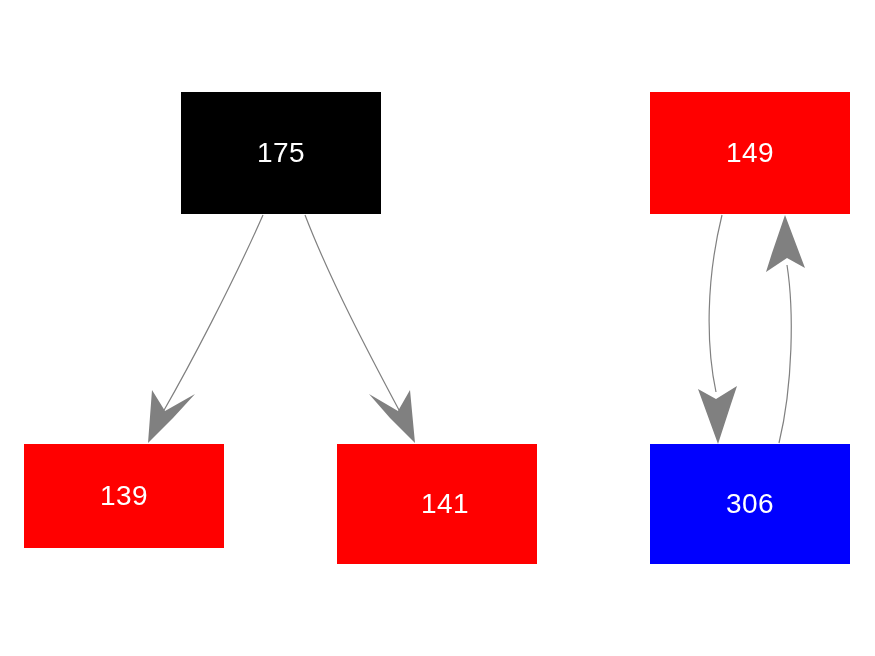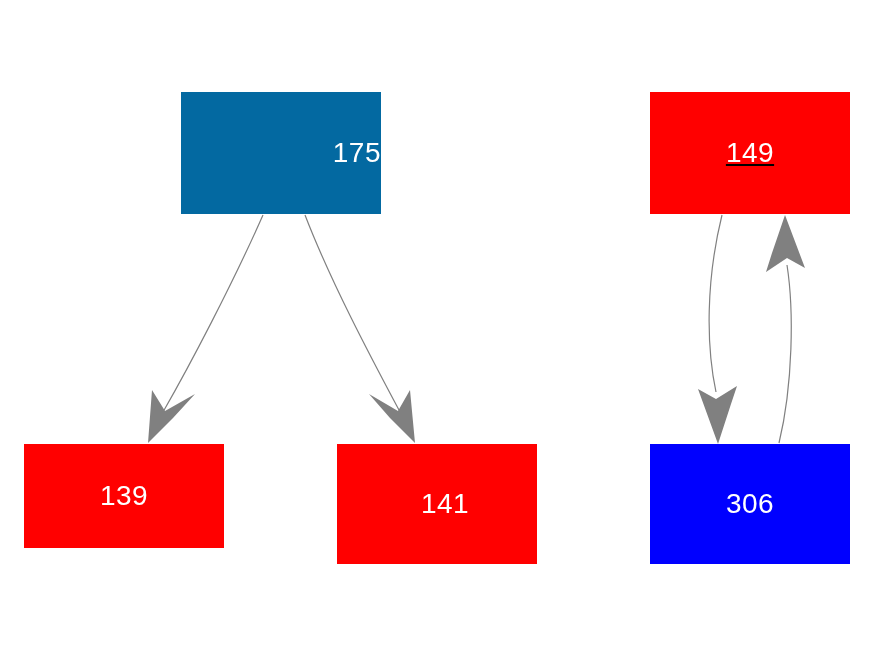--- a/index.html
+++ b/index.html
@@ -75,7 +75,7 @@
 
   </svg>
 
-  <div class="node" style="left:181px; top:92px; width:200px; height:122px; background:#0369a1;justify-content:flex-end;">
+  <div class="node" style="left:181px; top:92px; width:200px; height:122px; background:#000000;">
     <span class="node-label">175</span>
   </div>
 

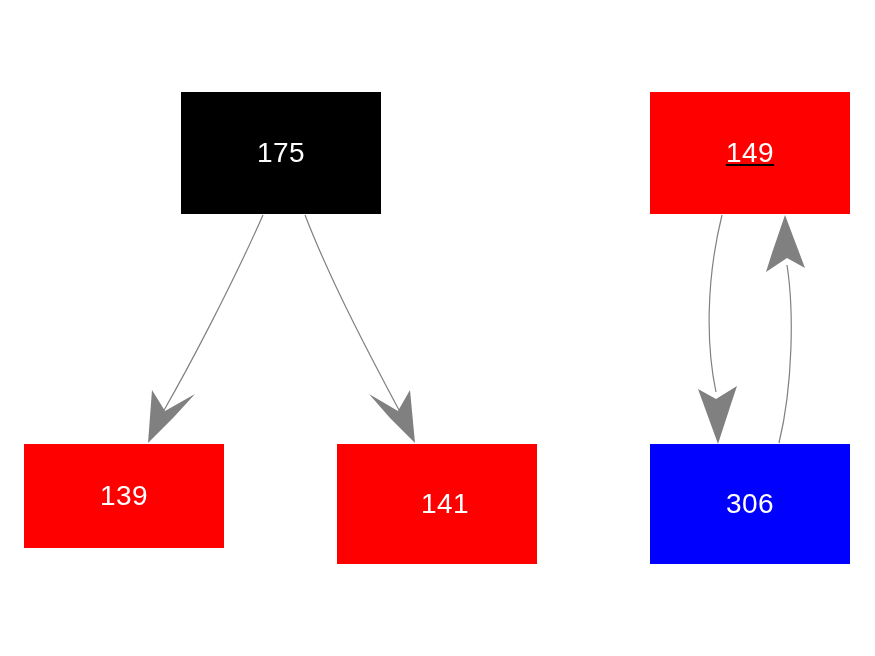--- a/index.html
+++ b/index.html
@@ -87,7 +87,7 @@
     <span class="node-label">141</span>
   </div>
 
-  <div class="node" style="left:650px; top:92px; width:200px; height:122px; background:#ff0000;text-decoration:underline;">
+  <div class="node" style="left:650px; top:92px; width:200px; height:122px; background:#ff0000;">
     <span class="node-label">149</span>
   </div>
 

